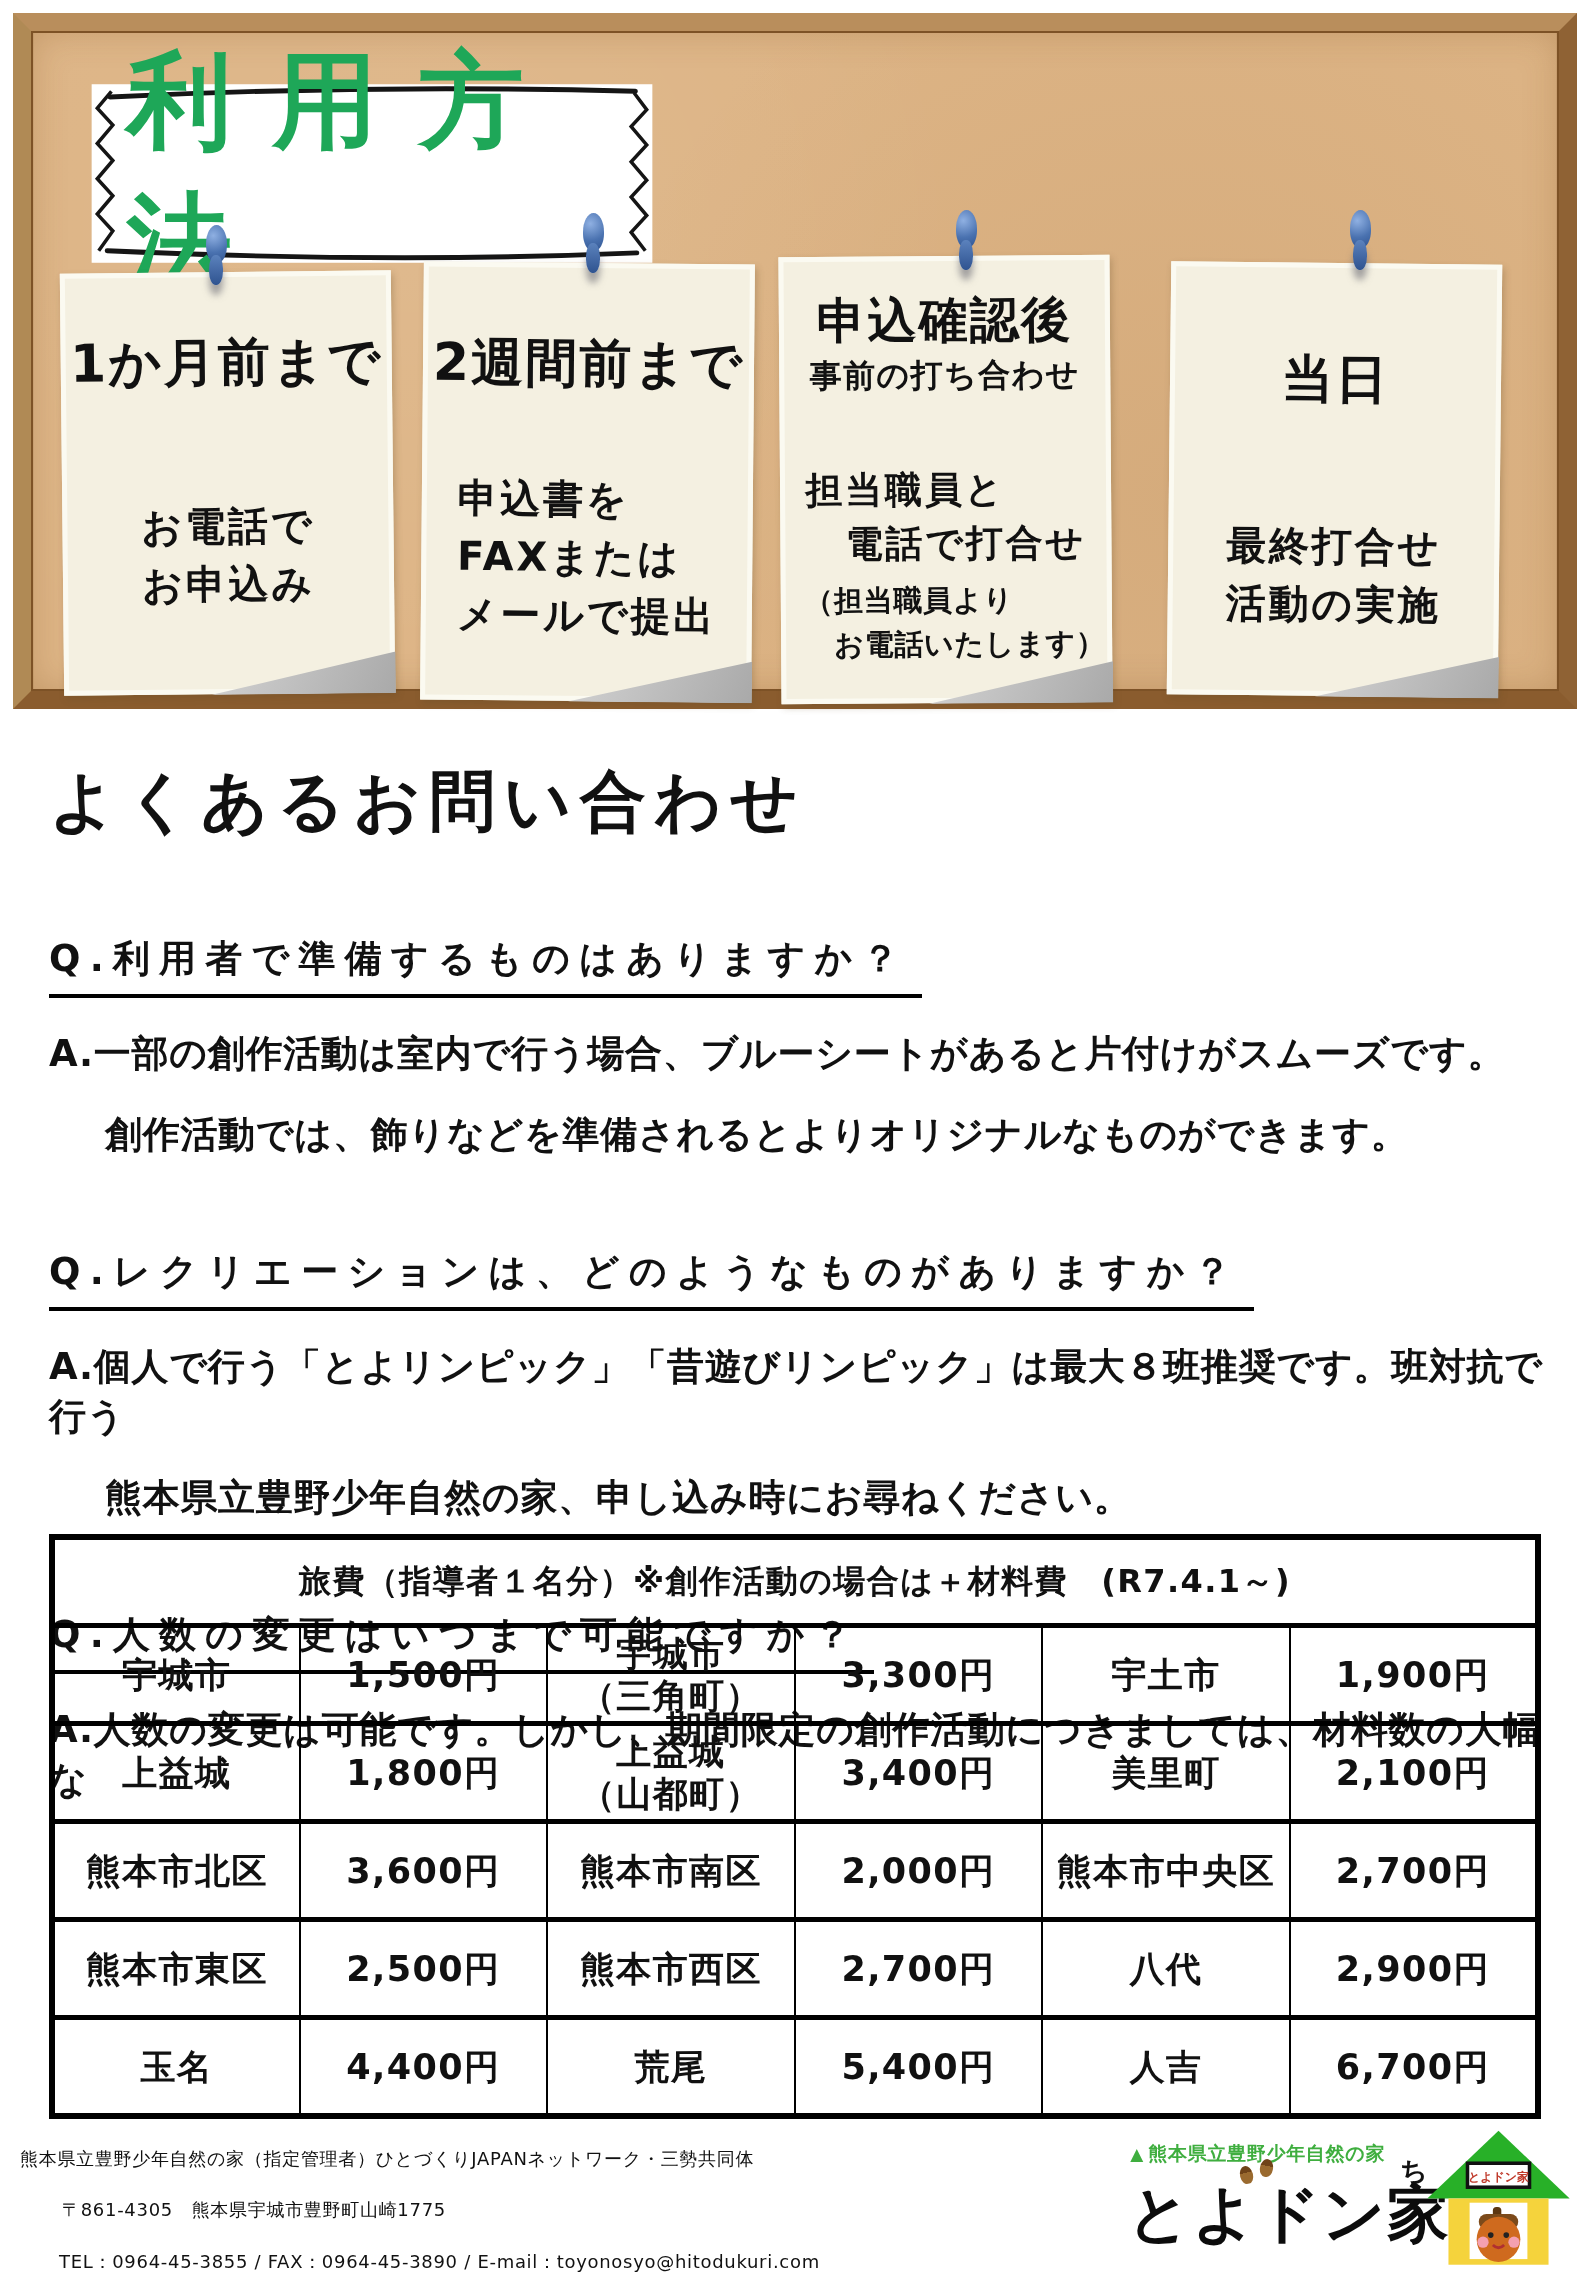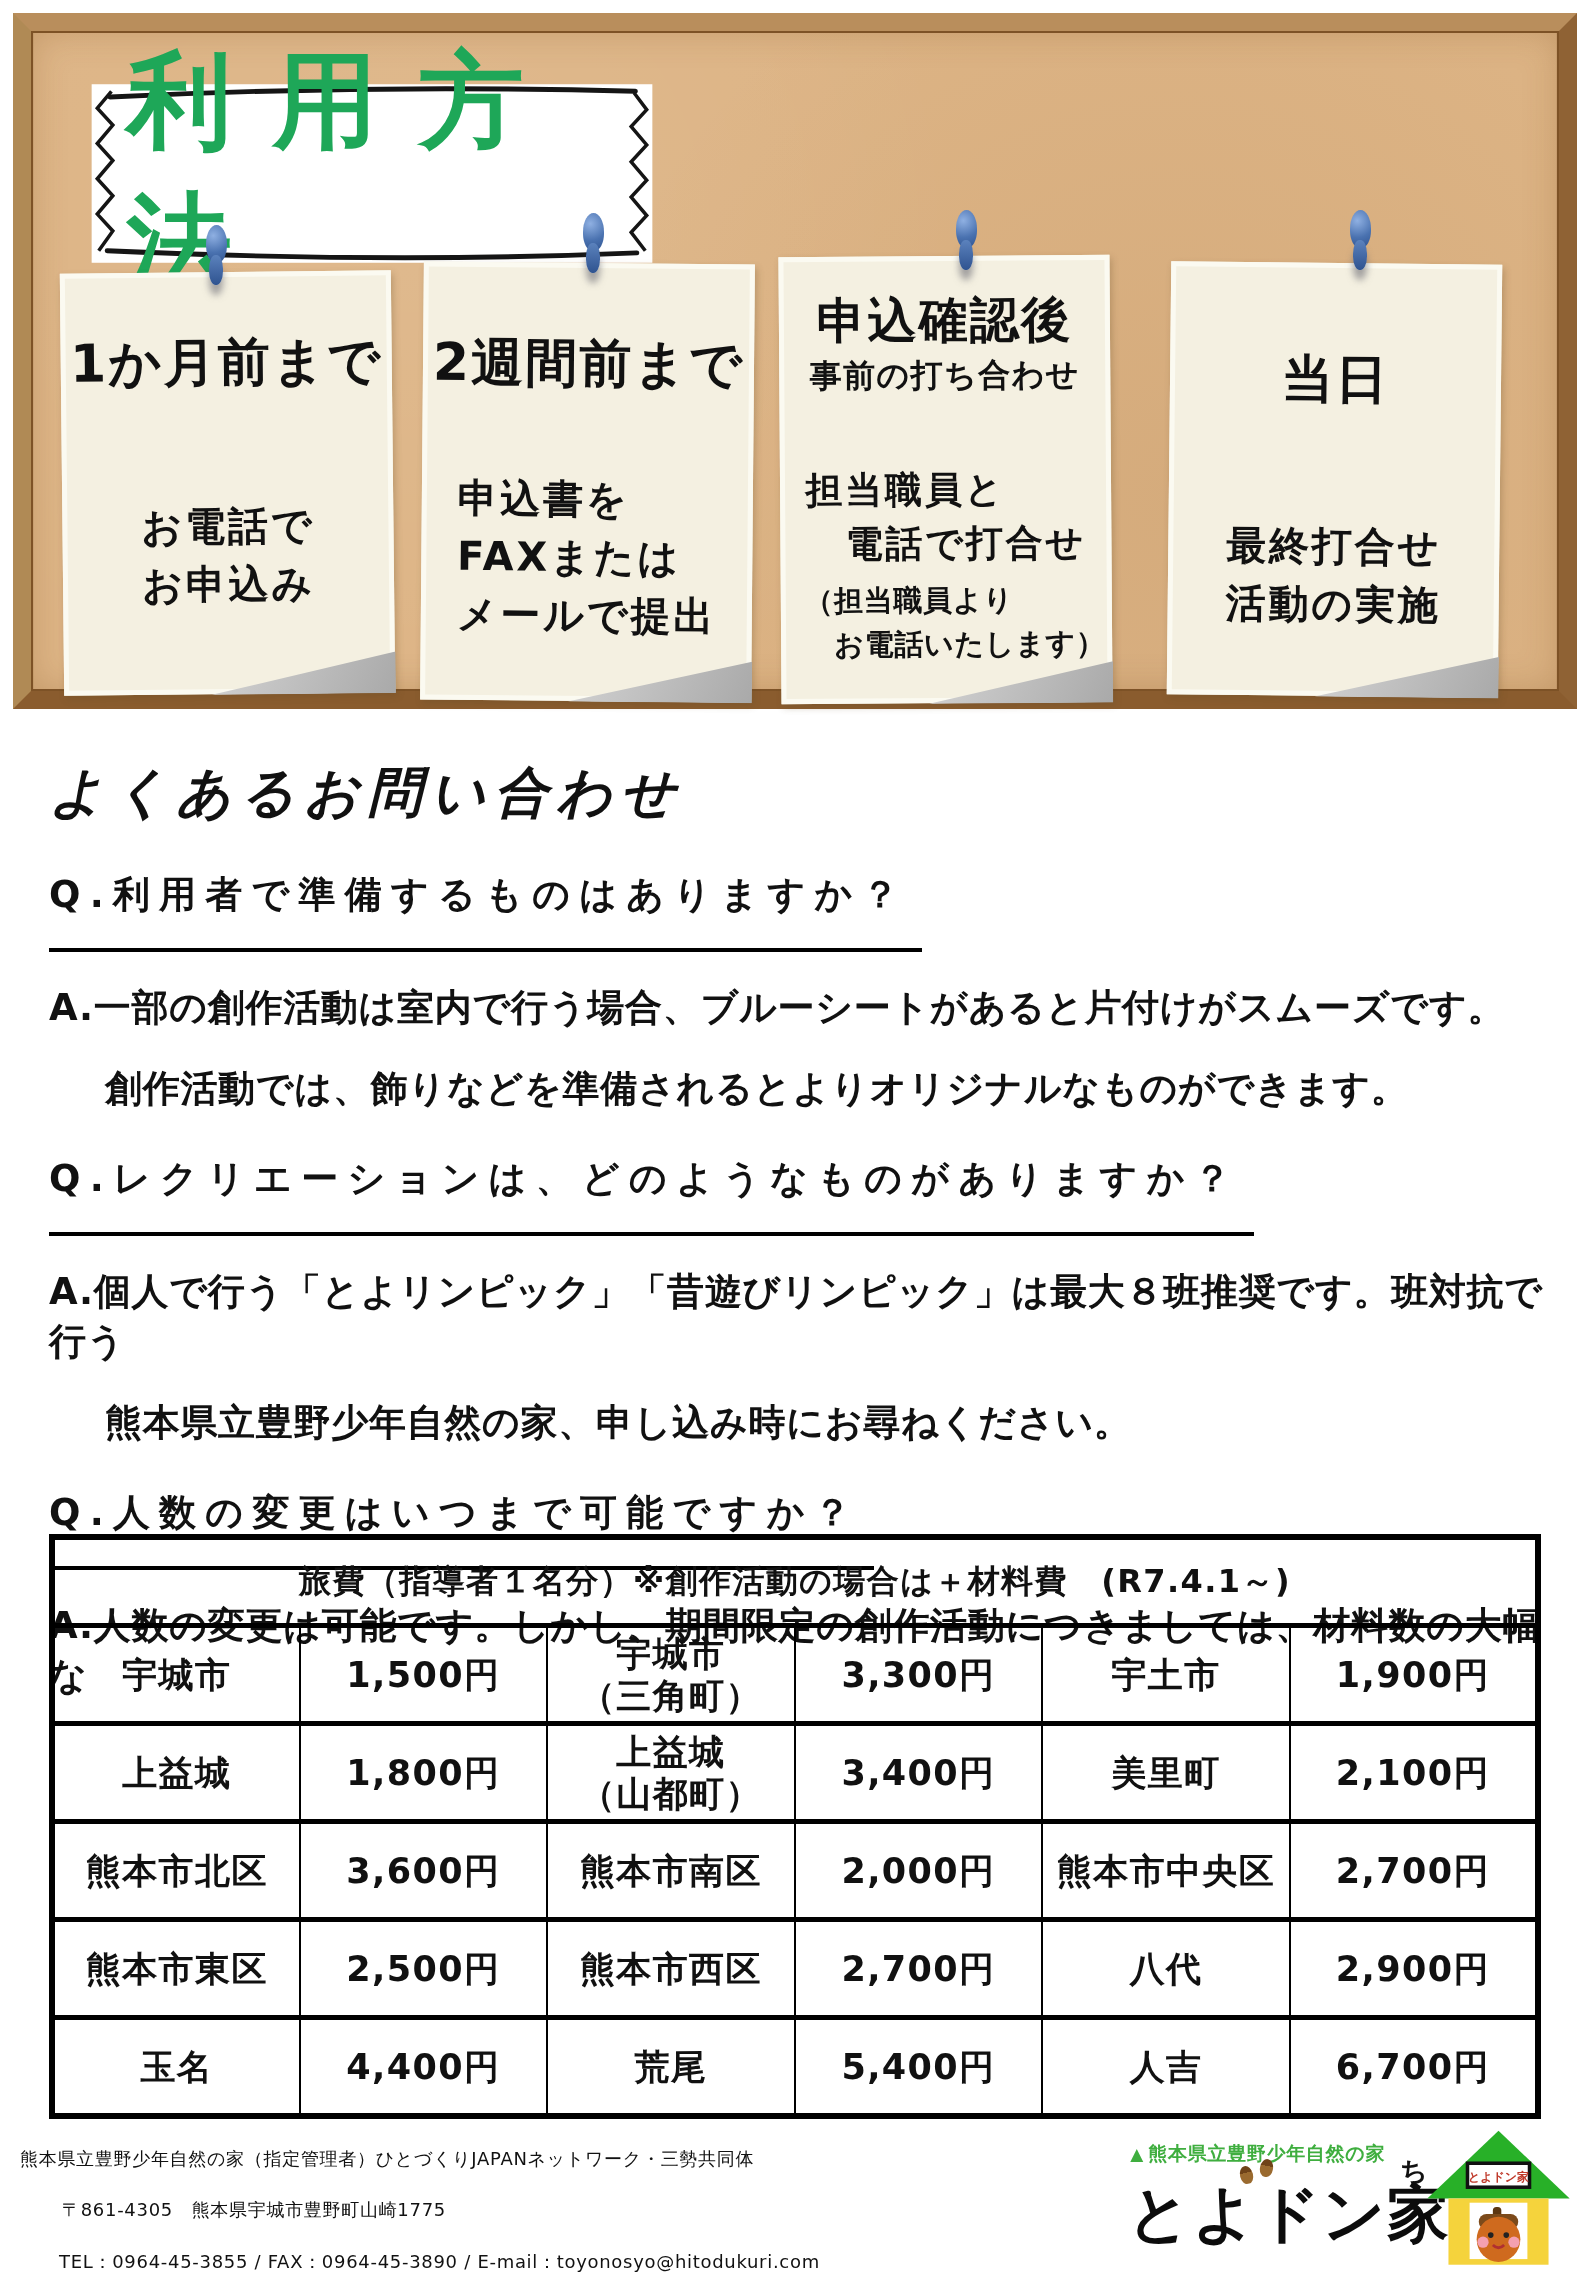--- a/index.html
+++ b/index.html
@@ -76,7 +76,7 @@
 
   
   .faq{position:absolute;left:49px;top:757px;width:1497px;}
-  .faq-heading{font-size:54px;font-weight:700;letter-spacing:8.5px;font-style:italic;}
+  .faq-heading{font-size:66px;font-weight:700;letter-spacing:8.5px;}
   .qa{margin-top:40px;}
   .q{
     display:inline-block;font-size:37px;font-weight:700;letter-spacing:9.2px;

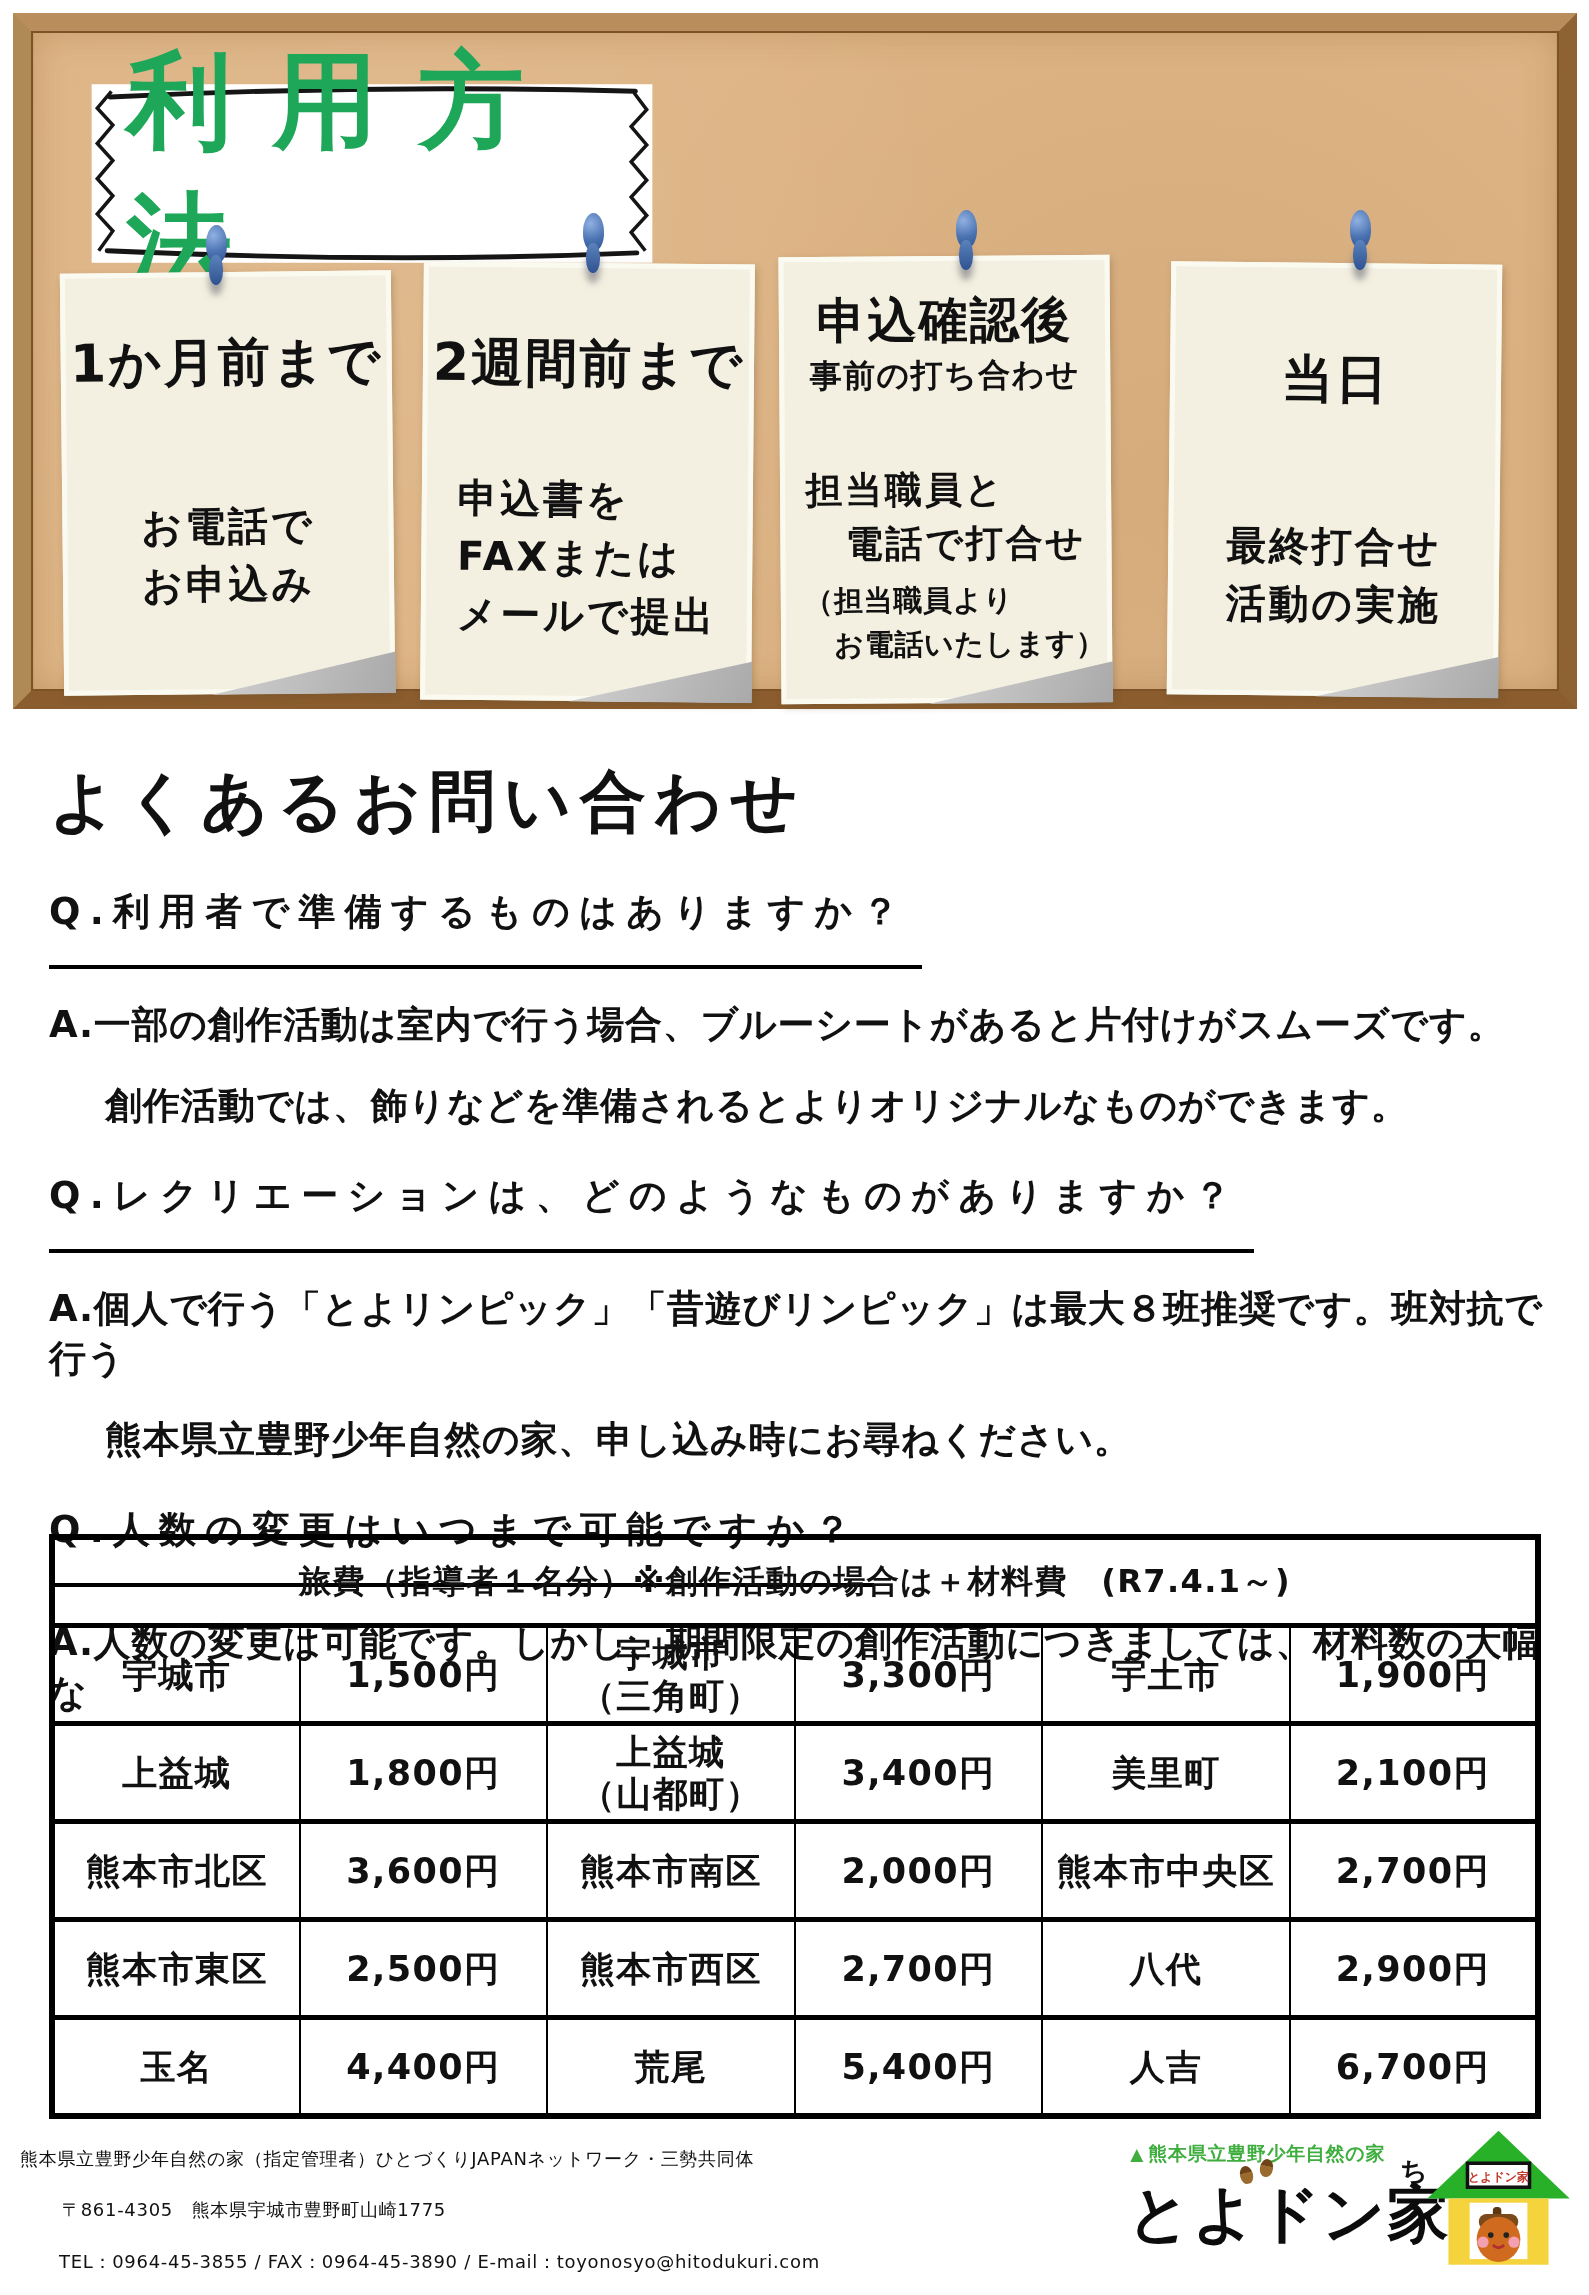--- a/index.html
+++ b/index.html
@@ -80,7 +80,7 @@
   .qa{margin-top:40px;}
   .q{
     display:inline-block;font-size:37px;font-weight:700;letter-spacing:9.2px;
-    border-bottom:4.2px solid #000;padding-bottom:28px;padding-right:14px;
+    border-bottom:4.2px solid #000;padding-bottom:10px;padding-right:14px;margin-top:47px;
   }
   .a-line{font-size:37px;font-weight:700;letter-spacing:0.7px;margin-top:31px;}
   .indent{margin-left:56px;}

